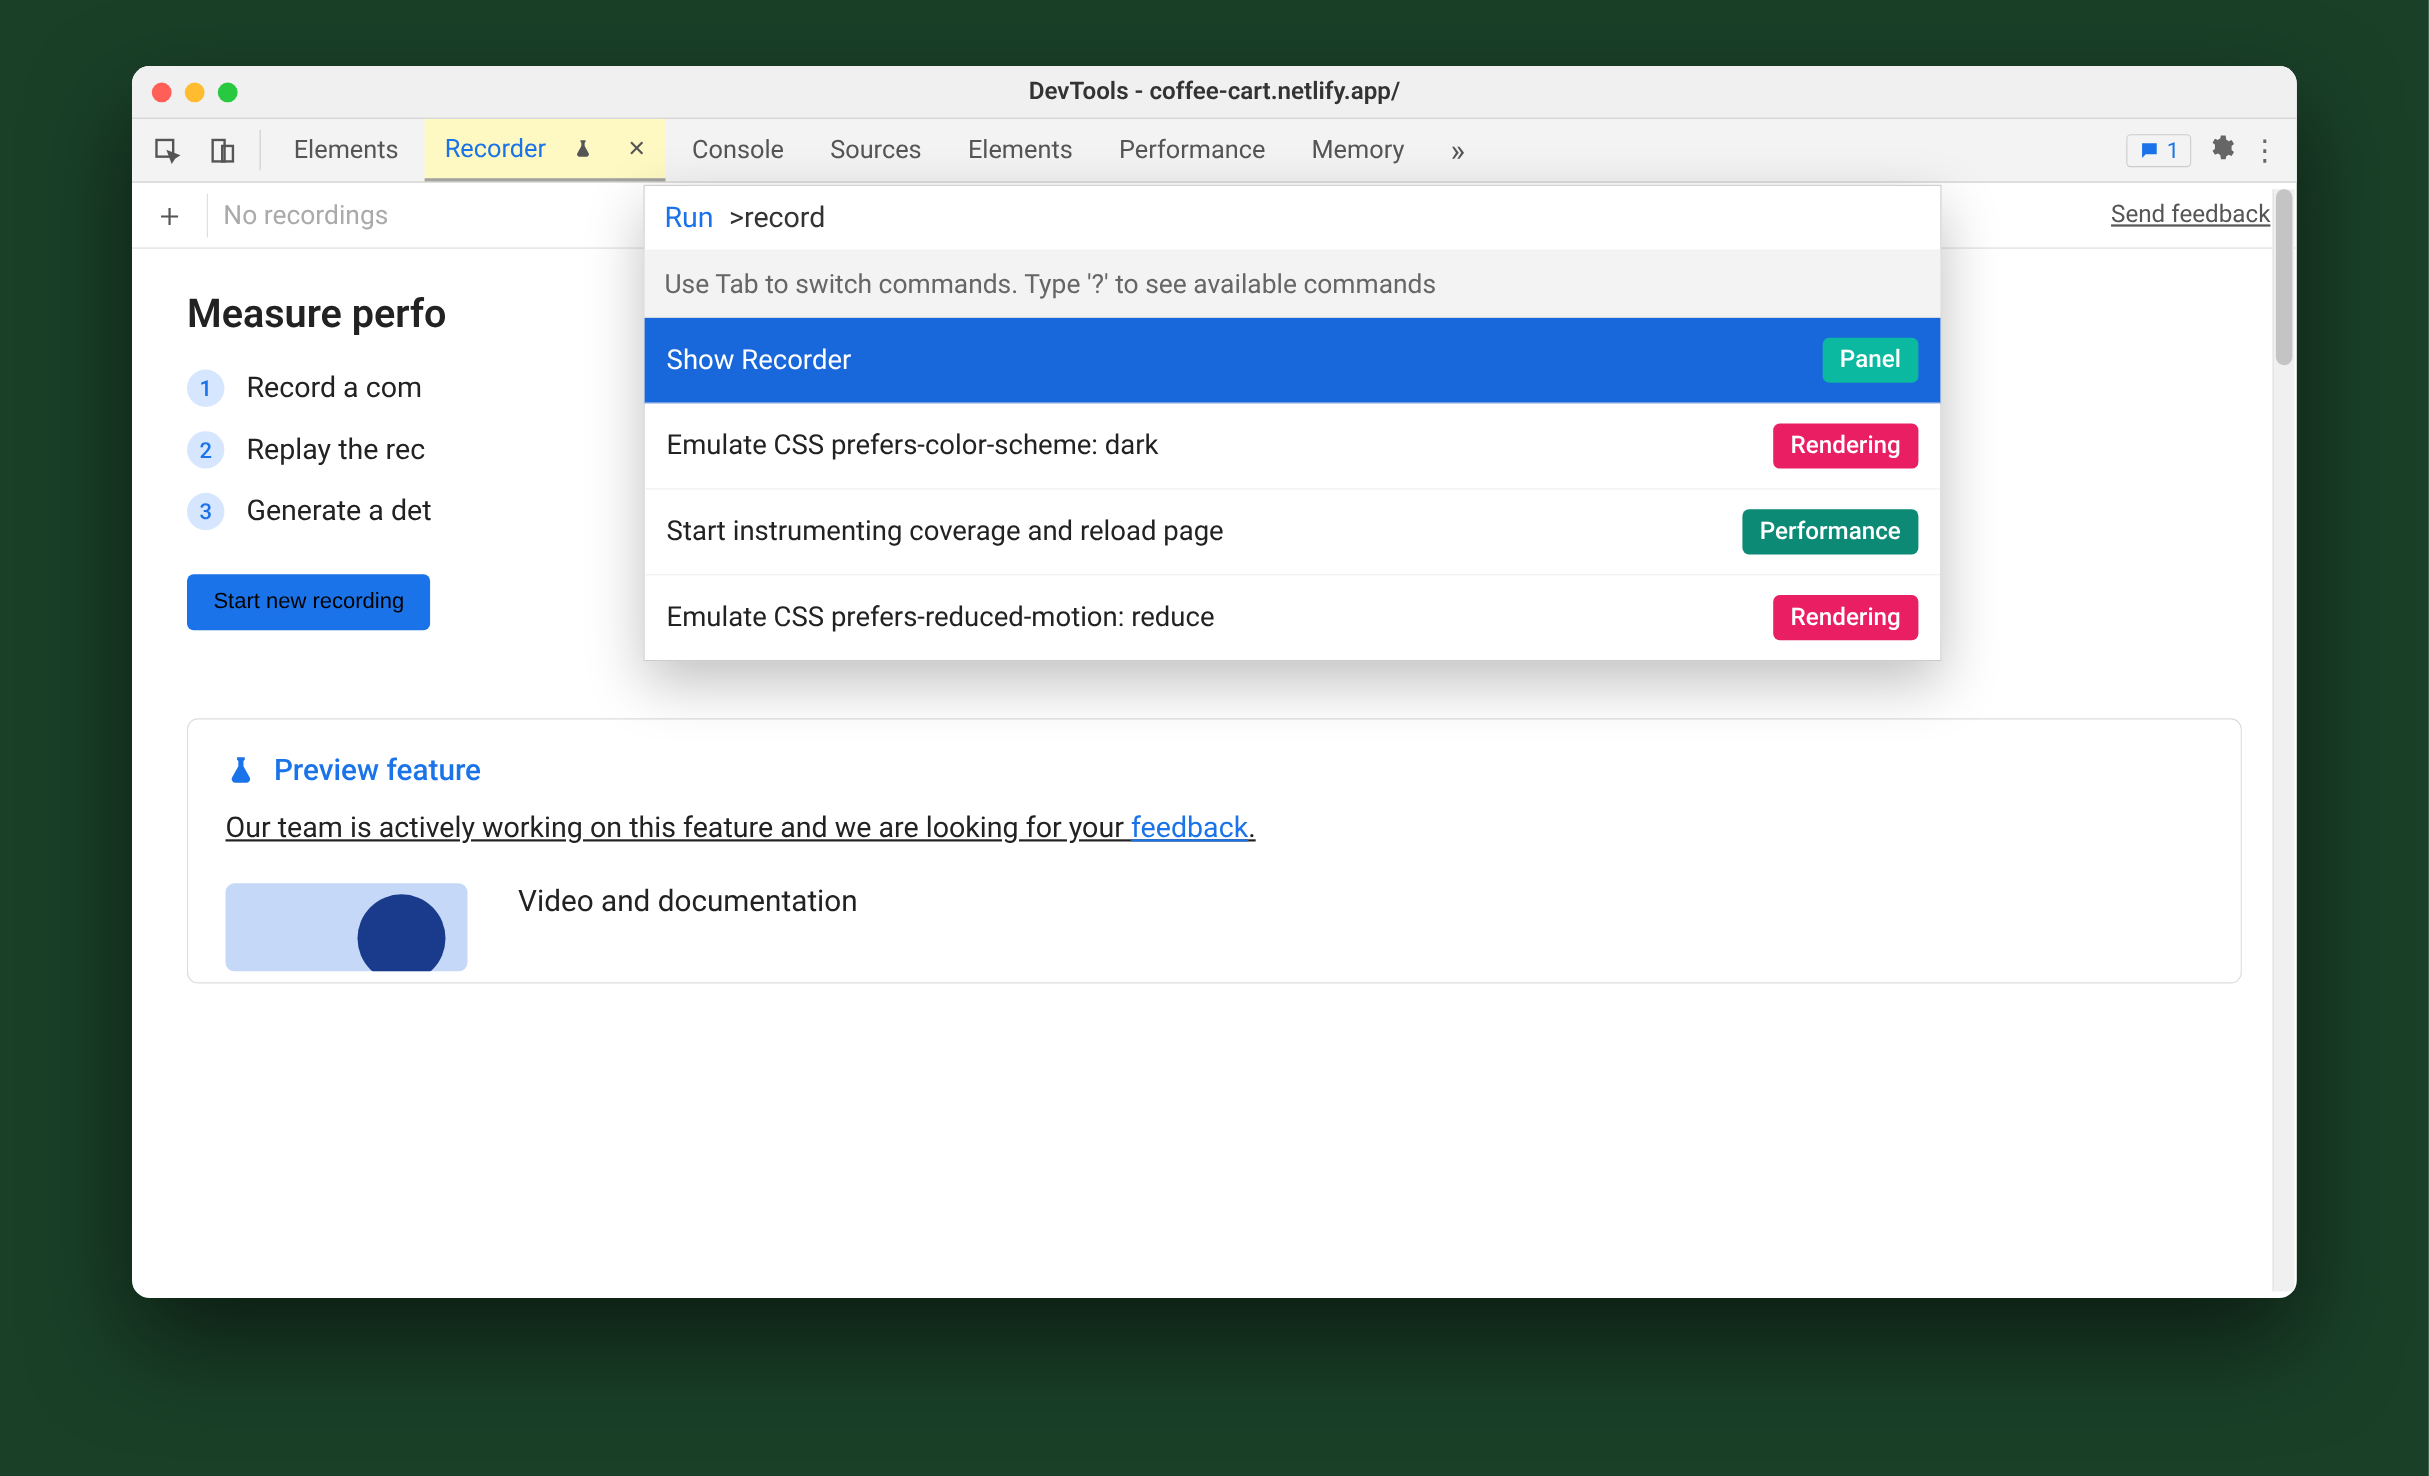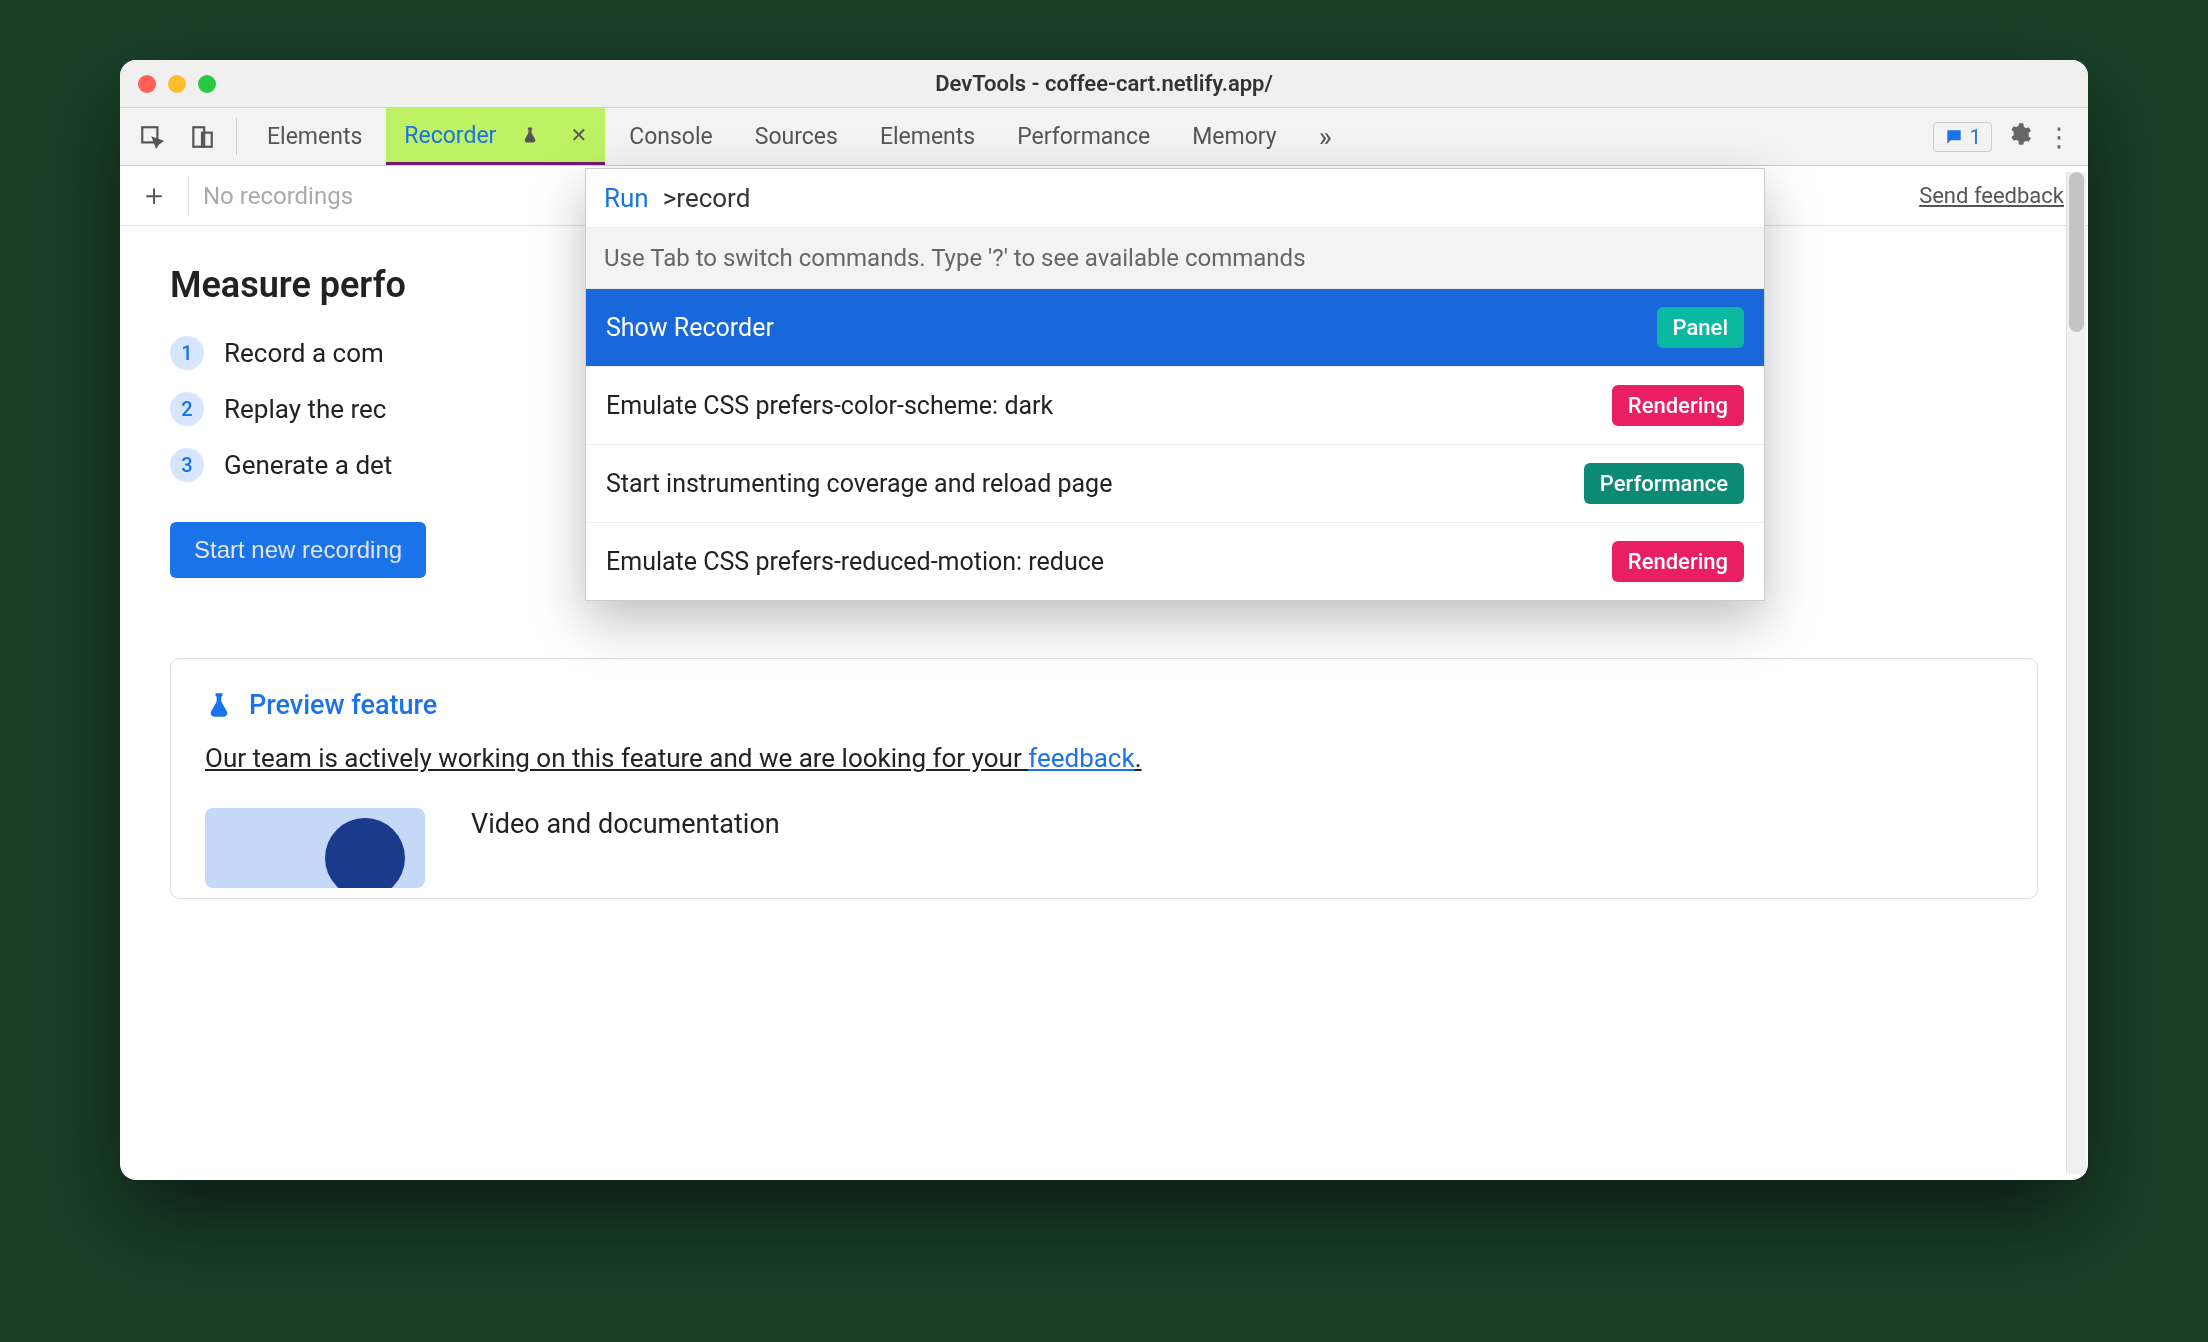--- a/index.html
+++ b/index.html
@@ -62,7 +62,7 @@
   .ts-btn svg { width: 26px; height: 26px; }
   .ts-sep { width:1px; background:#ccc; margin:10px 6px; }
   .tab { display:flex; align-items:center; padding: 0 18px; cursor:pointer; white-space:nowrap; gap:8px; }
-  .tab.active { color:#1a73e8; border-bottom: 3px solid #701a75; background:#bef264;gap:25px; }
+  .tab.active { color:#1a73e8; border-bottom: 3px solid #a3a3a3; background:#fef9c3;gap:25px; }
   .flask-icon { width:18px; height:18px; }
   .close-x { color:#555; font-size:20px; margin-left:6px; }
   .ts-right { margin-left:auto; display:flex; align-items:center; gap:14px; padding-right:16px; }

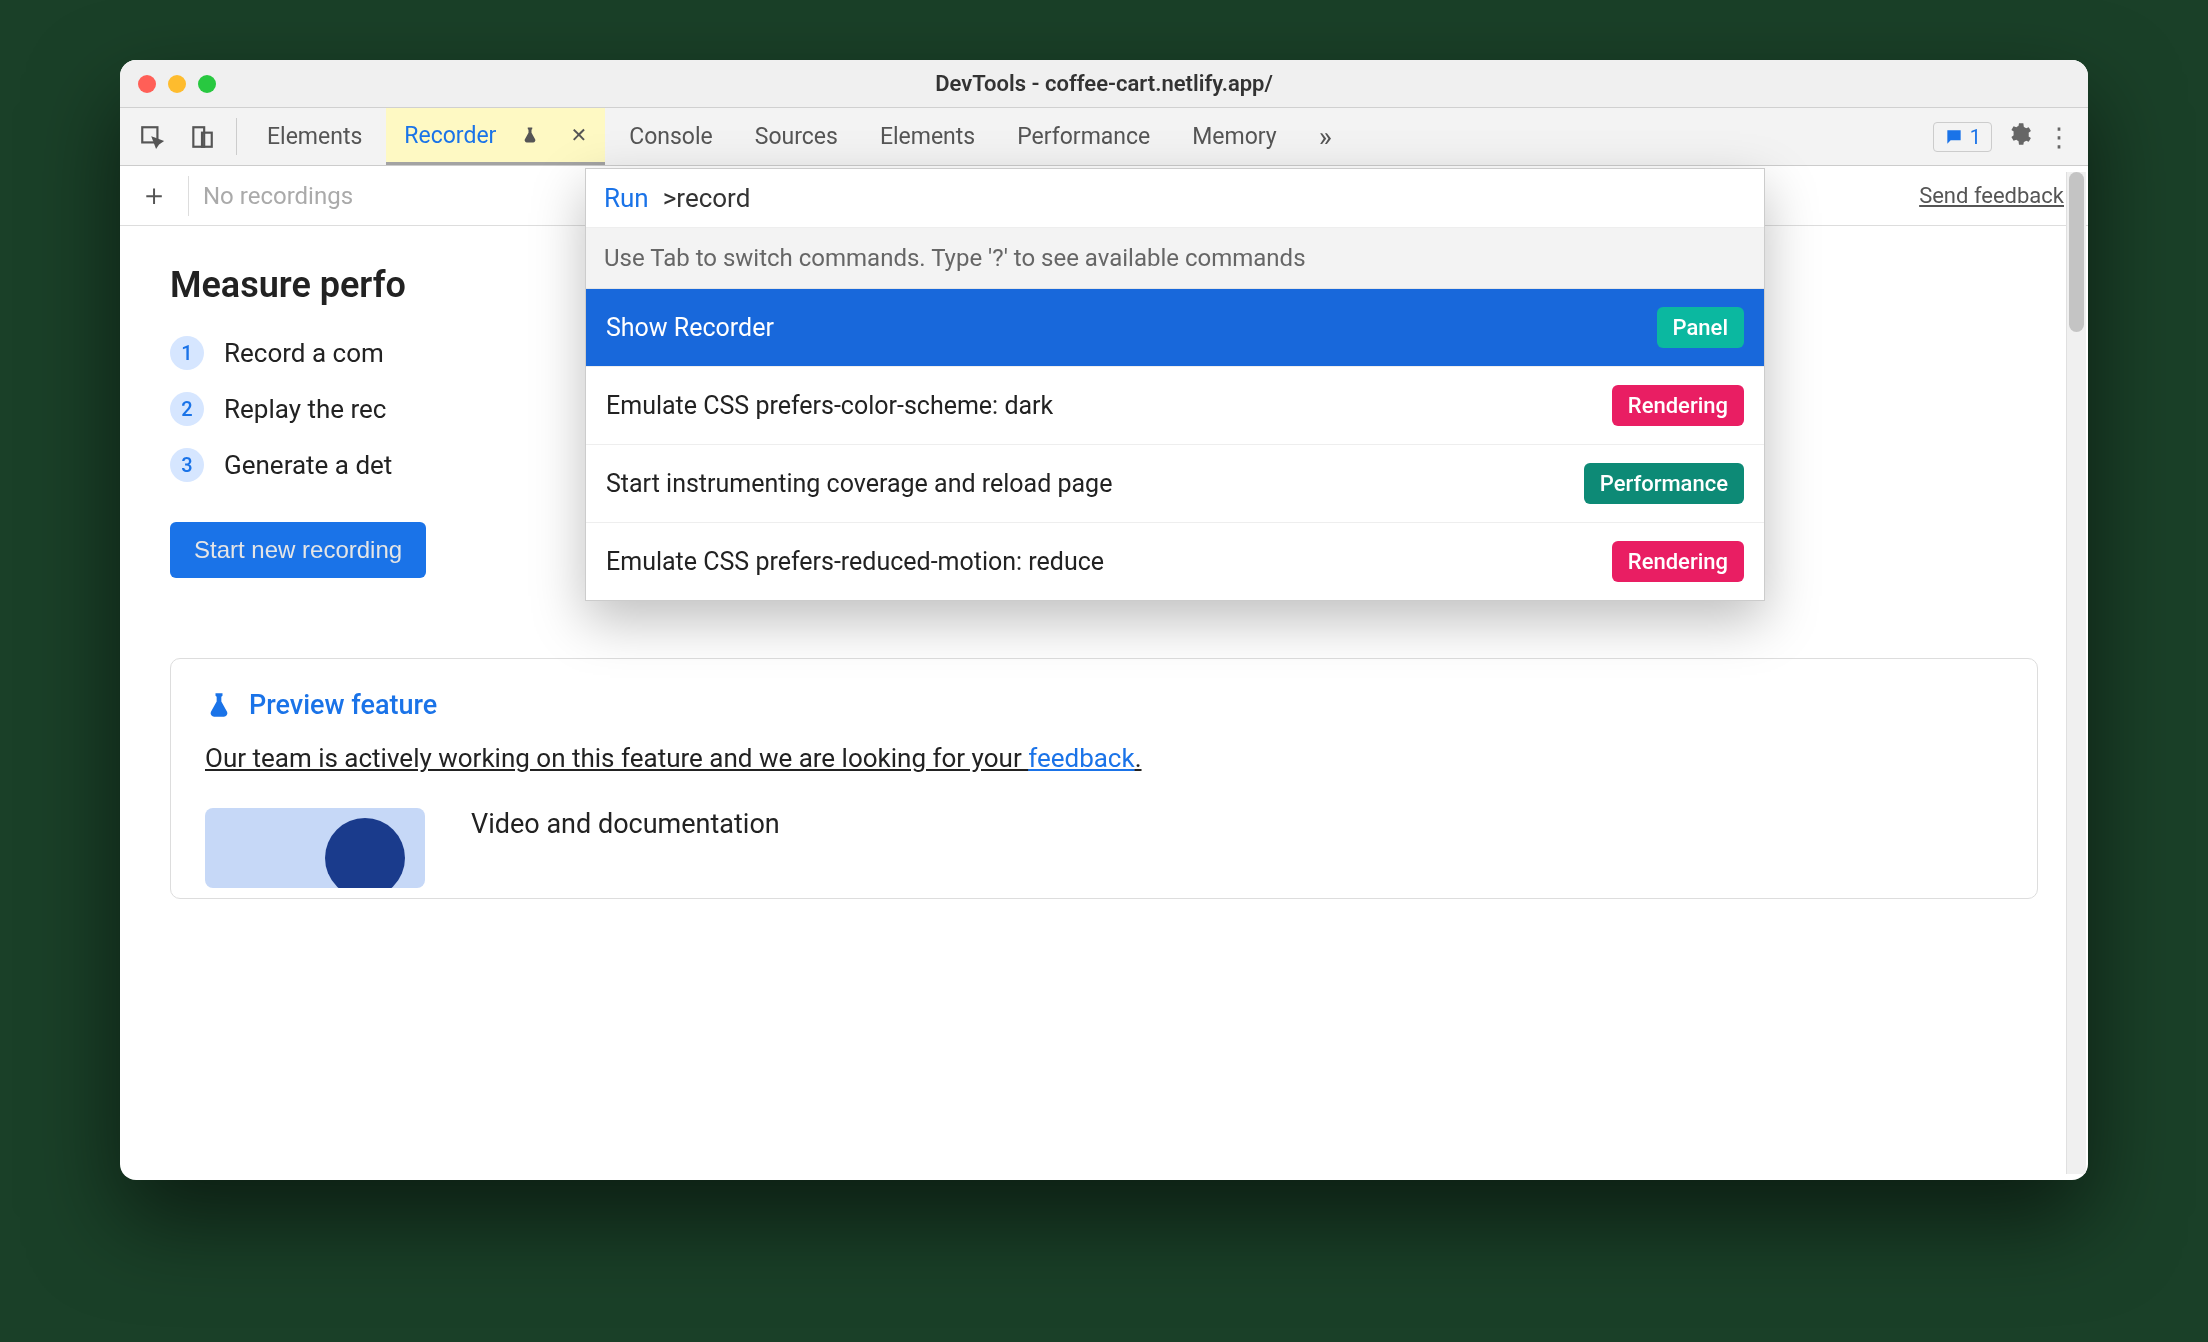--- a/index.html
+++ b/index.html
@@ -96,8 +96,8 @@
   .steps li { display:flex; align-items:center; gap:20px; font-size:26px; color:#222; margin-bottom:22px; }
   .num { width:34px; height:34px; border-radius:50%; background:#d6e6ff; color:#1a73e8; display:flex; align-items:center; justify-content:center; font-size:20px; font-weight:500; }
   .start-btn {
-    background:#1a73e8; color:#e5e5e5; border:none; border-radius:6px;
-    padding: 14px 24px; font-size:24px; font-weight:500; cursor:pointer;
+    background:#1a73e8; color:#000000; border:none; border-radius:6px;
+    padding: 14px 24px; font-size:20px; font-weight:500; cursor:pointer;
   }
   .card {
     margin-top: 80px;

